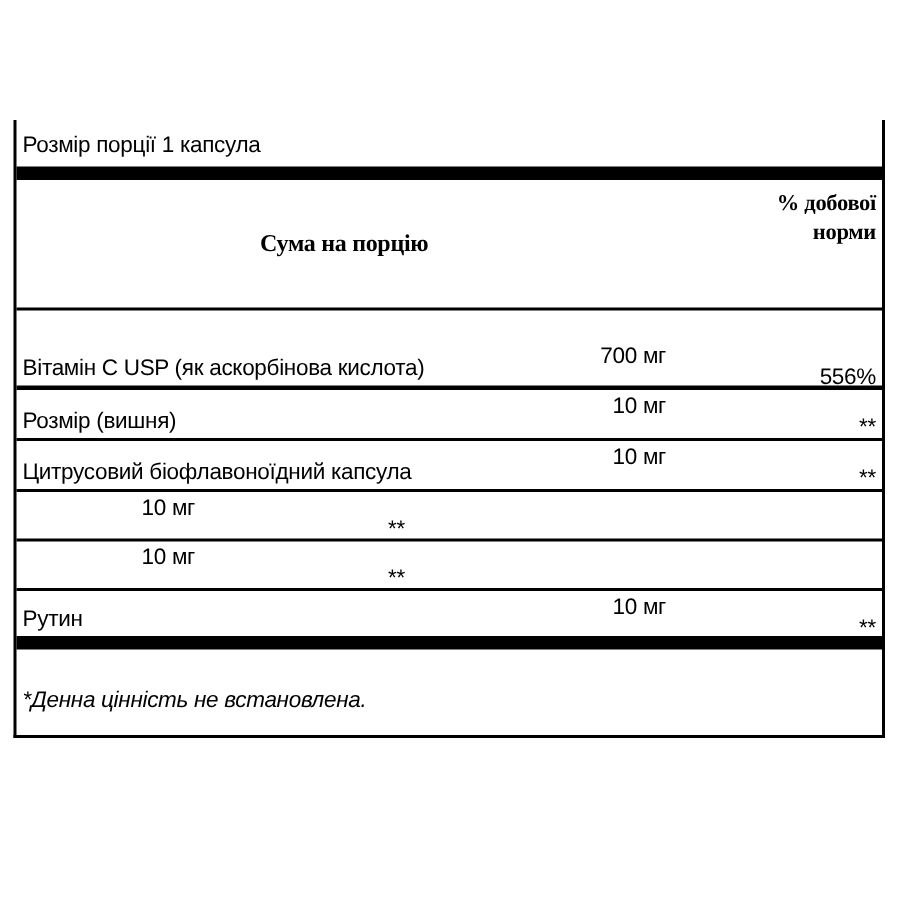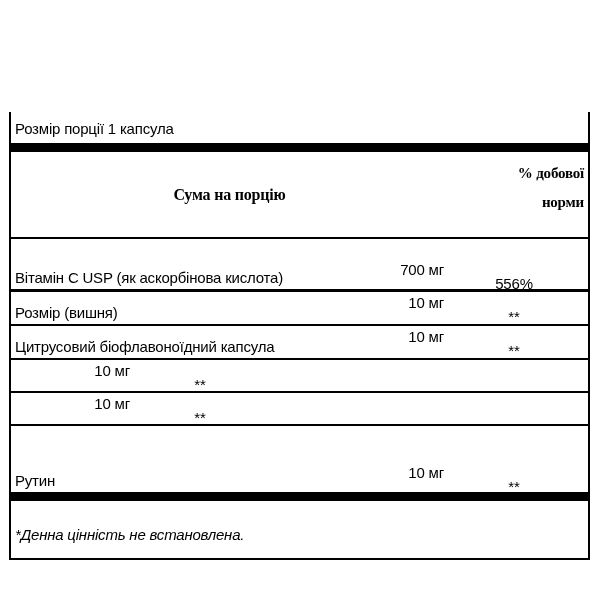--- a/index.html
+++ b/index.html
@@ -18,7 +18,7 @@
   .label {
     position: absolute;
     left: 9px;
-    top: 112px;
+    top: 80px;
     width: 581px;
     box-sizing: border-box;
     border-left: 2px solid #000;

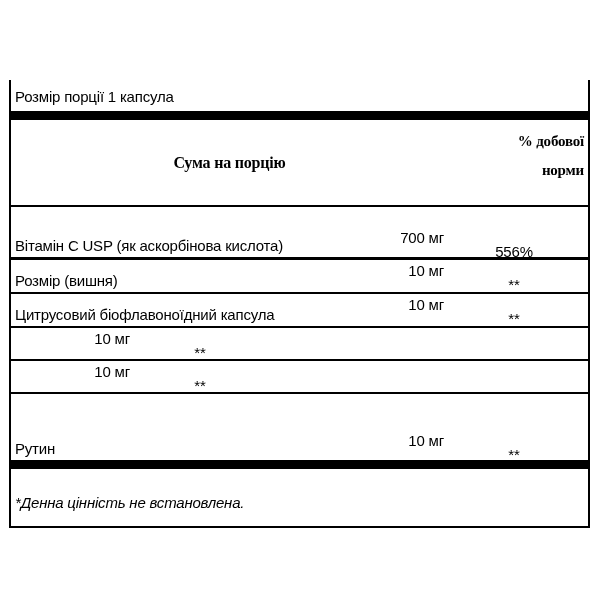--- a/index.html
+++ b/index.html
@@ -68,7 +68,7 @@
     padding: 7px 4px 0 44px;
     font-weight: bold;
     font-size: 15px;
-    line-height: 29px;
+    line-height: 19px;
     letter-spacing: -0.2px;
   }
   .row {

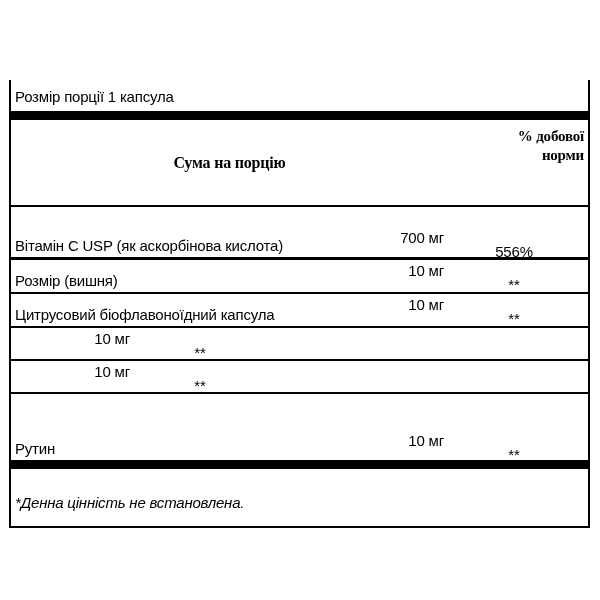--- a/index.html
+++ b/index.html
@@ -98,7 +98,7 @@
   }
   .c-dv {
     width: 140px;
-    text-align: center;
+    text-align: right;
     padding-top: 16px;
     font-size: 15px;
     letter-spacing: -0.2px;

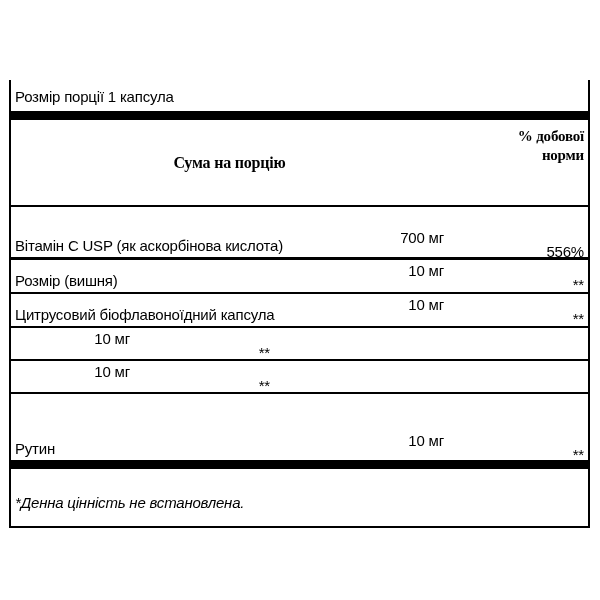--- a/index.html
+++ b/index.html
@@ -79,7 +79,7 @@
   }
   .row.r-first { height: 30px; margin-top: 20px; }
   .row.r-mid2  { height: 31px; }
-  .row.r-last  { height: 30px; margin-top: 36px; }
+  .row.r-last  { height: 30px; }
   .c-name {
     flex: 1;
     align-self: flex-end;

